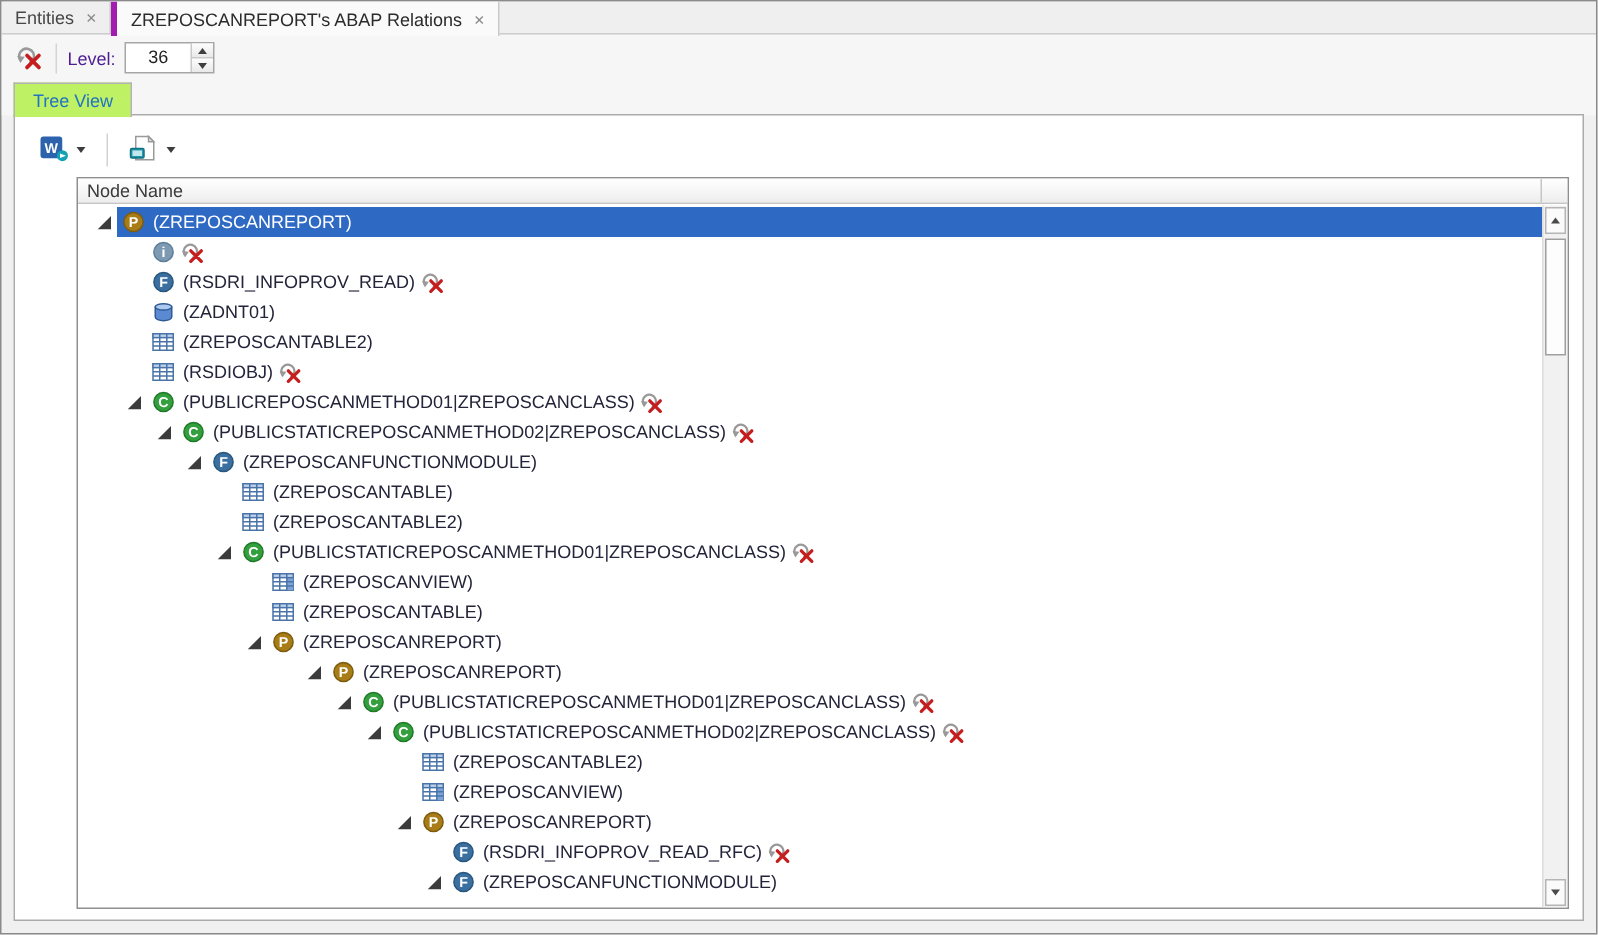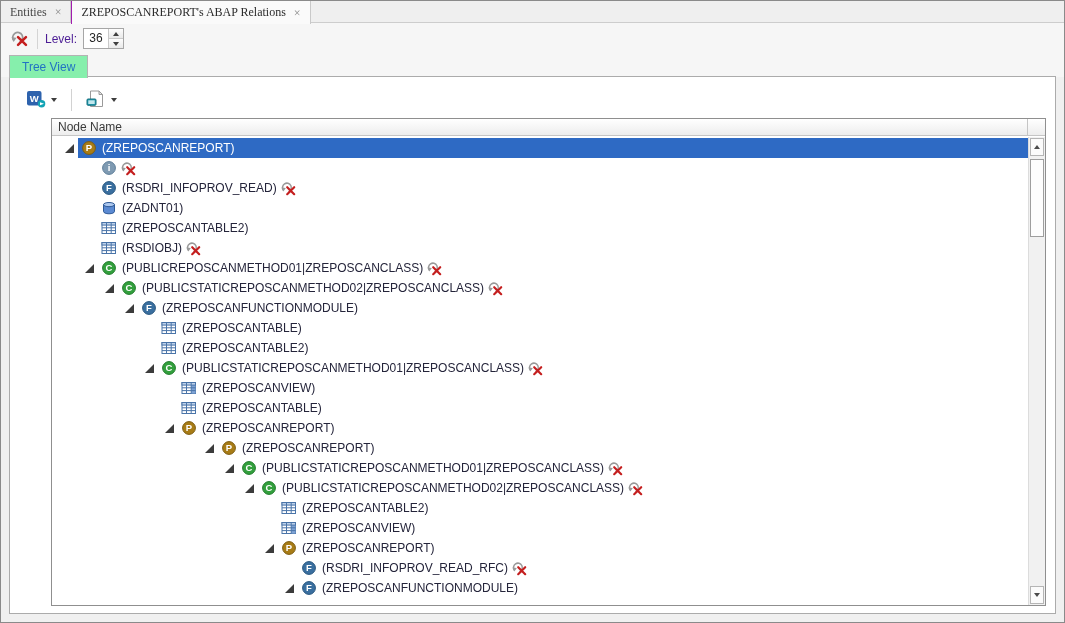--- a/index.html
+++ b/index.html
@@ -14,7 +14,7 @@
 
   
   .tabbar { position:absolute; top:0; left:0; right:0; height:22px;
-    background:#efefef; border-bottom:1px solid #cdcdcd; display:flex; z-index:5;font-family:Liberation Serif, serif; }
+    background:#efefef; border-bottom:1px solid #cdcdcd; display:flex; z-index:5; }
   .doc-tab { display:flex; align-items:center; gap:8px; padding:0 9px;
     height:22px; border-right:1px solid #c9c9c9; color:#474747; cursor:default; }
   .doc-tab.active { background:#fafafa; height:23px; margin-bottom:-1px;

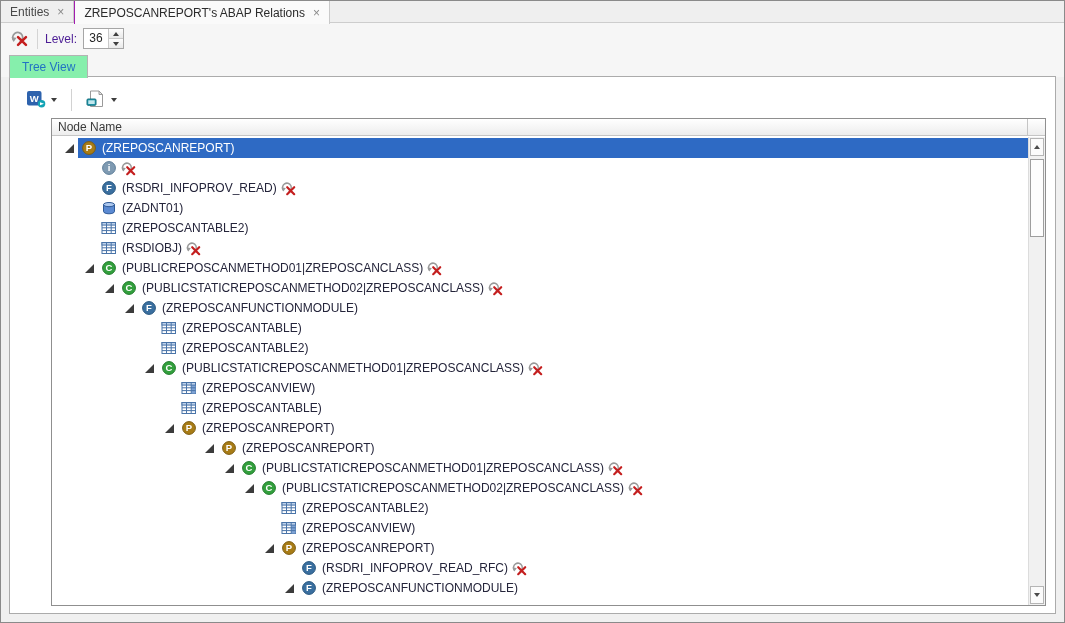--- a/index.html
+++ b/index.html
@@ -18,7 +18,7 @@
   .doc-tab { display:flex; align-items:center; gap:8px; padding:0 9px;
     height:22px; border-right:1px solid #c9c9c9; color:#474747; cursor:default; }
   .doc-tab.active { background:#fafafa; height:23px; margin-bottom:-1px;
-    border-left:1px solid #a21caf; color:#2b2b2b; }
+    border-left:4px solid #a21caf; color:#2b2b2b; }
   .doc-tab .tab-close { color:#8a8a8a; font-size:12px; line-height:1; }
   .win-close { position:absolute; right:10px; top:3px; width:16px; height:16px;
     text-align:center; line-height:15px; font-size:14px; color:#6f6f6f; }

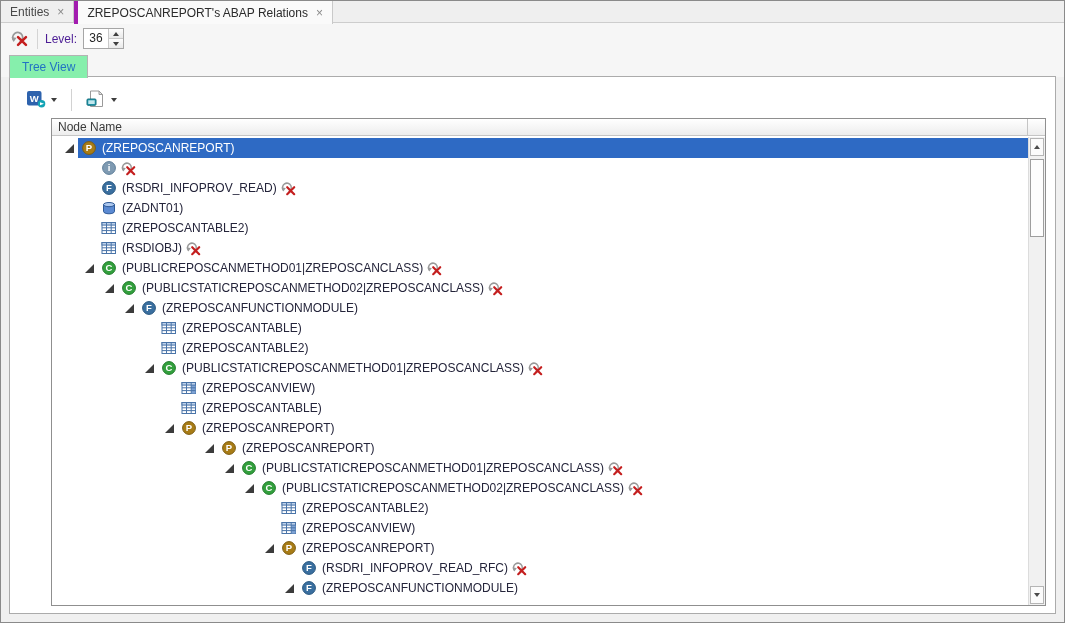--- a/index.html
+++ b/index.html
@@ -29,7 +29,7 @@
   .tb-syncicon { margin-left:10px; width:18px; height:18px; }
   .vsep { width:1px; height:20px; background:#d4d4d4; margin:0 7px 0 8px; }
   .level-label { color:#4c1d95; margin-right:6px; }
-  .spinner { display:flex; width:41px; height:21px; border:1px solid #a6a6a6; background:#fff; }
+  .spinner { display:flex; width:60px; height:21px; border:1px solid #a6a6a6; background:#fff; }
   .spin-value { flex:1; text-align:center; line-height:19px; color:#1f1f1f; }
   .spin-btns { width:15px; display:flex; flex-direction:column; border-left:1px solid #c9c9c9; }
   .spin-btn { flex:1; display:flex; align-items:center; justify-content:center;

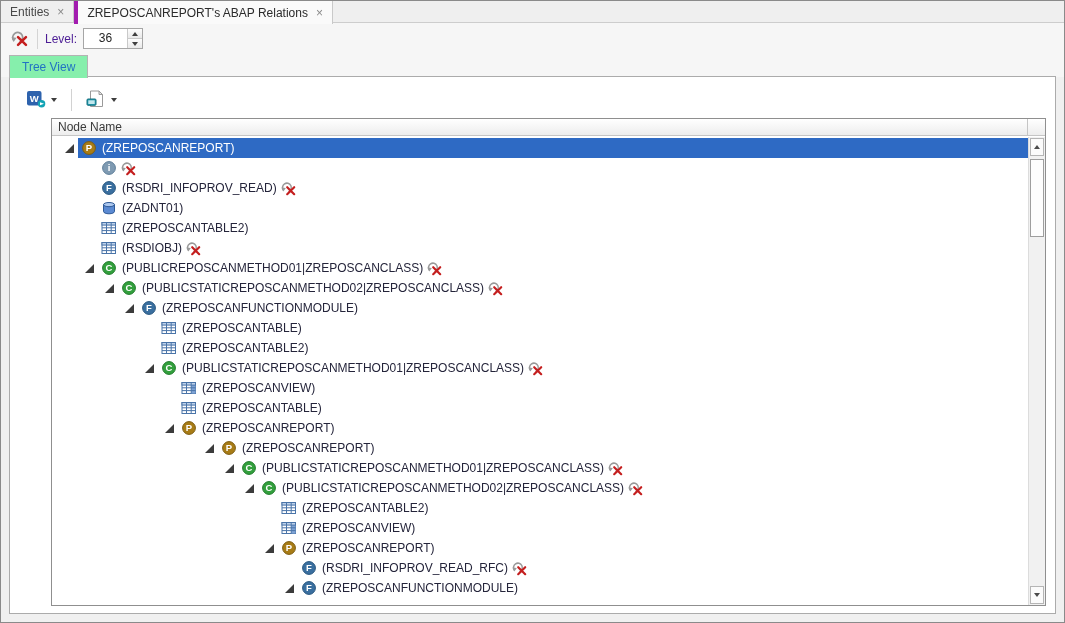--- a/index.html
+++ b/index.html
@@ -42,7 +42,7 @@
   
   .viewtabs { position:absolute; top:53px; left:0; right:0; height:23px; background:#f6f6f6; }
   .viewtab { position:absolute; left:8px; top:1px; height:23px; padding:0 12px;
-    background:#86efac; border:1px solid #b3b3b3; border-bottom:none;
+    background:#bef264; border:1px solid #b3b3b3; border-bottom:none;
     display:flex; align-items:center; color:var(--treeviewtab); z-index:6; }
 
   

